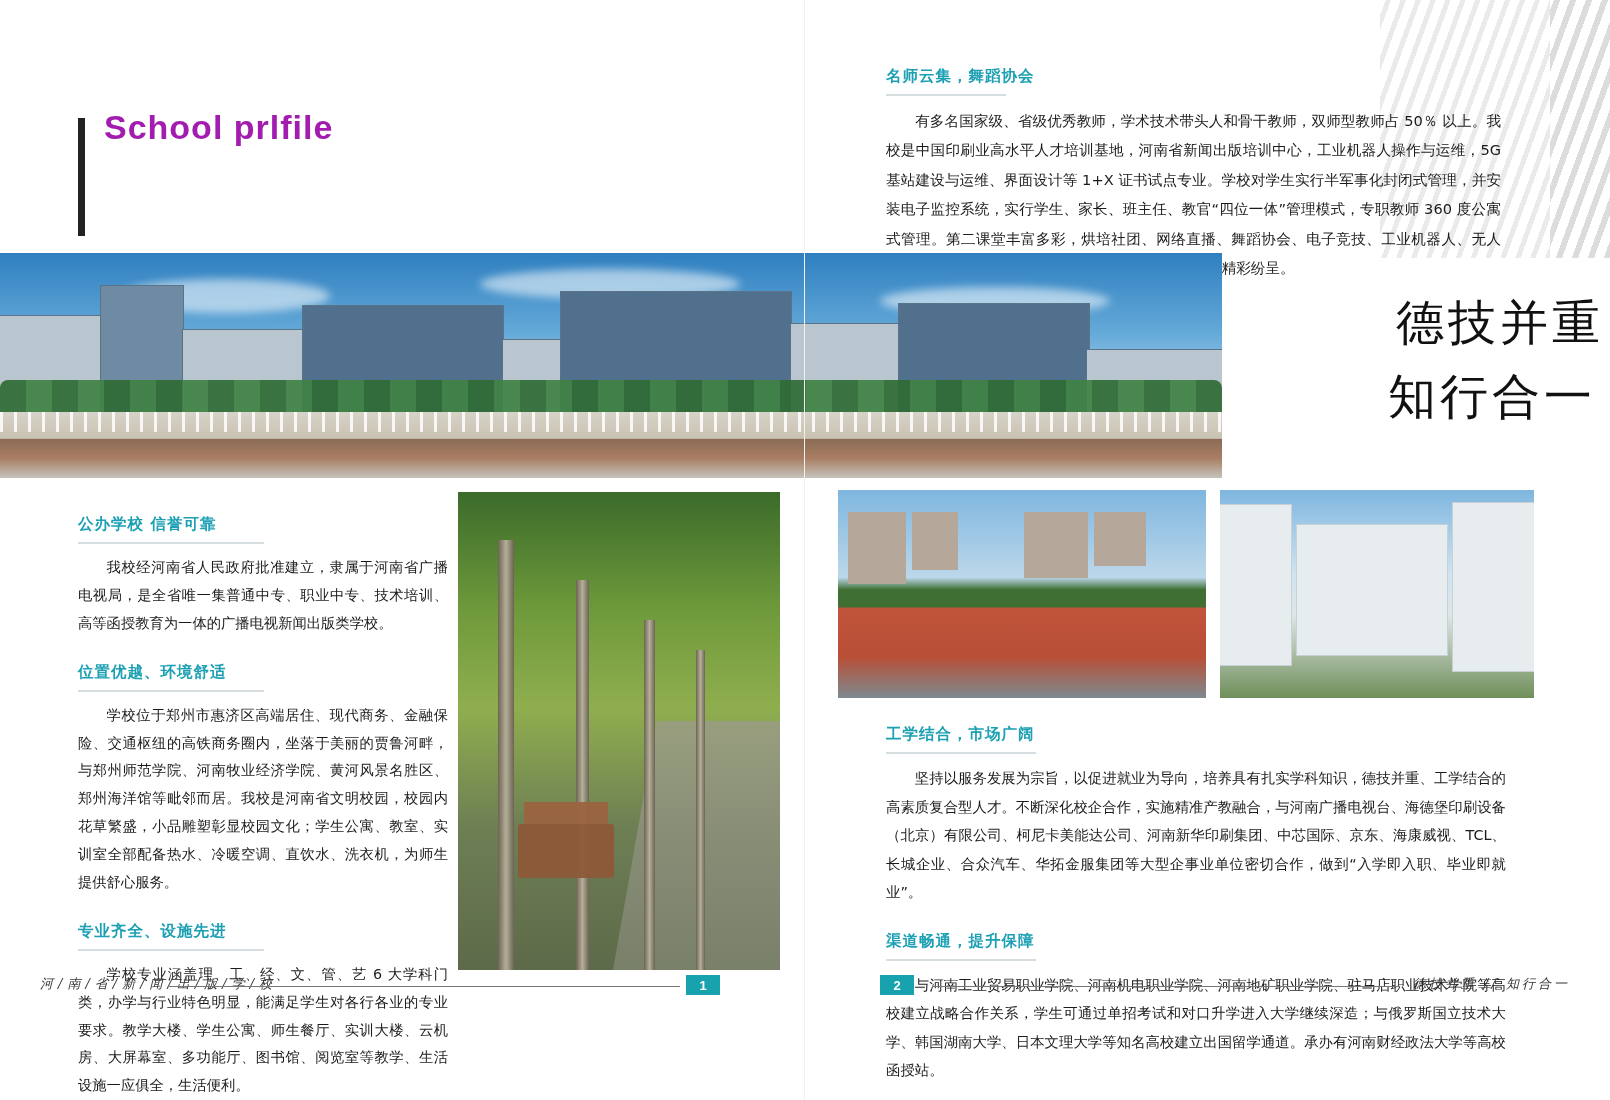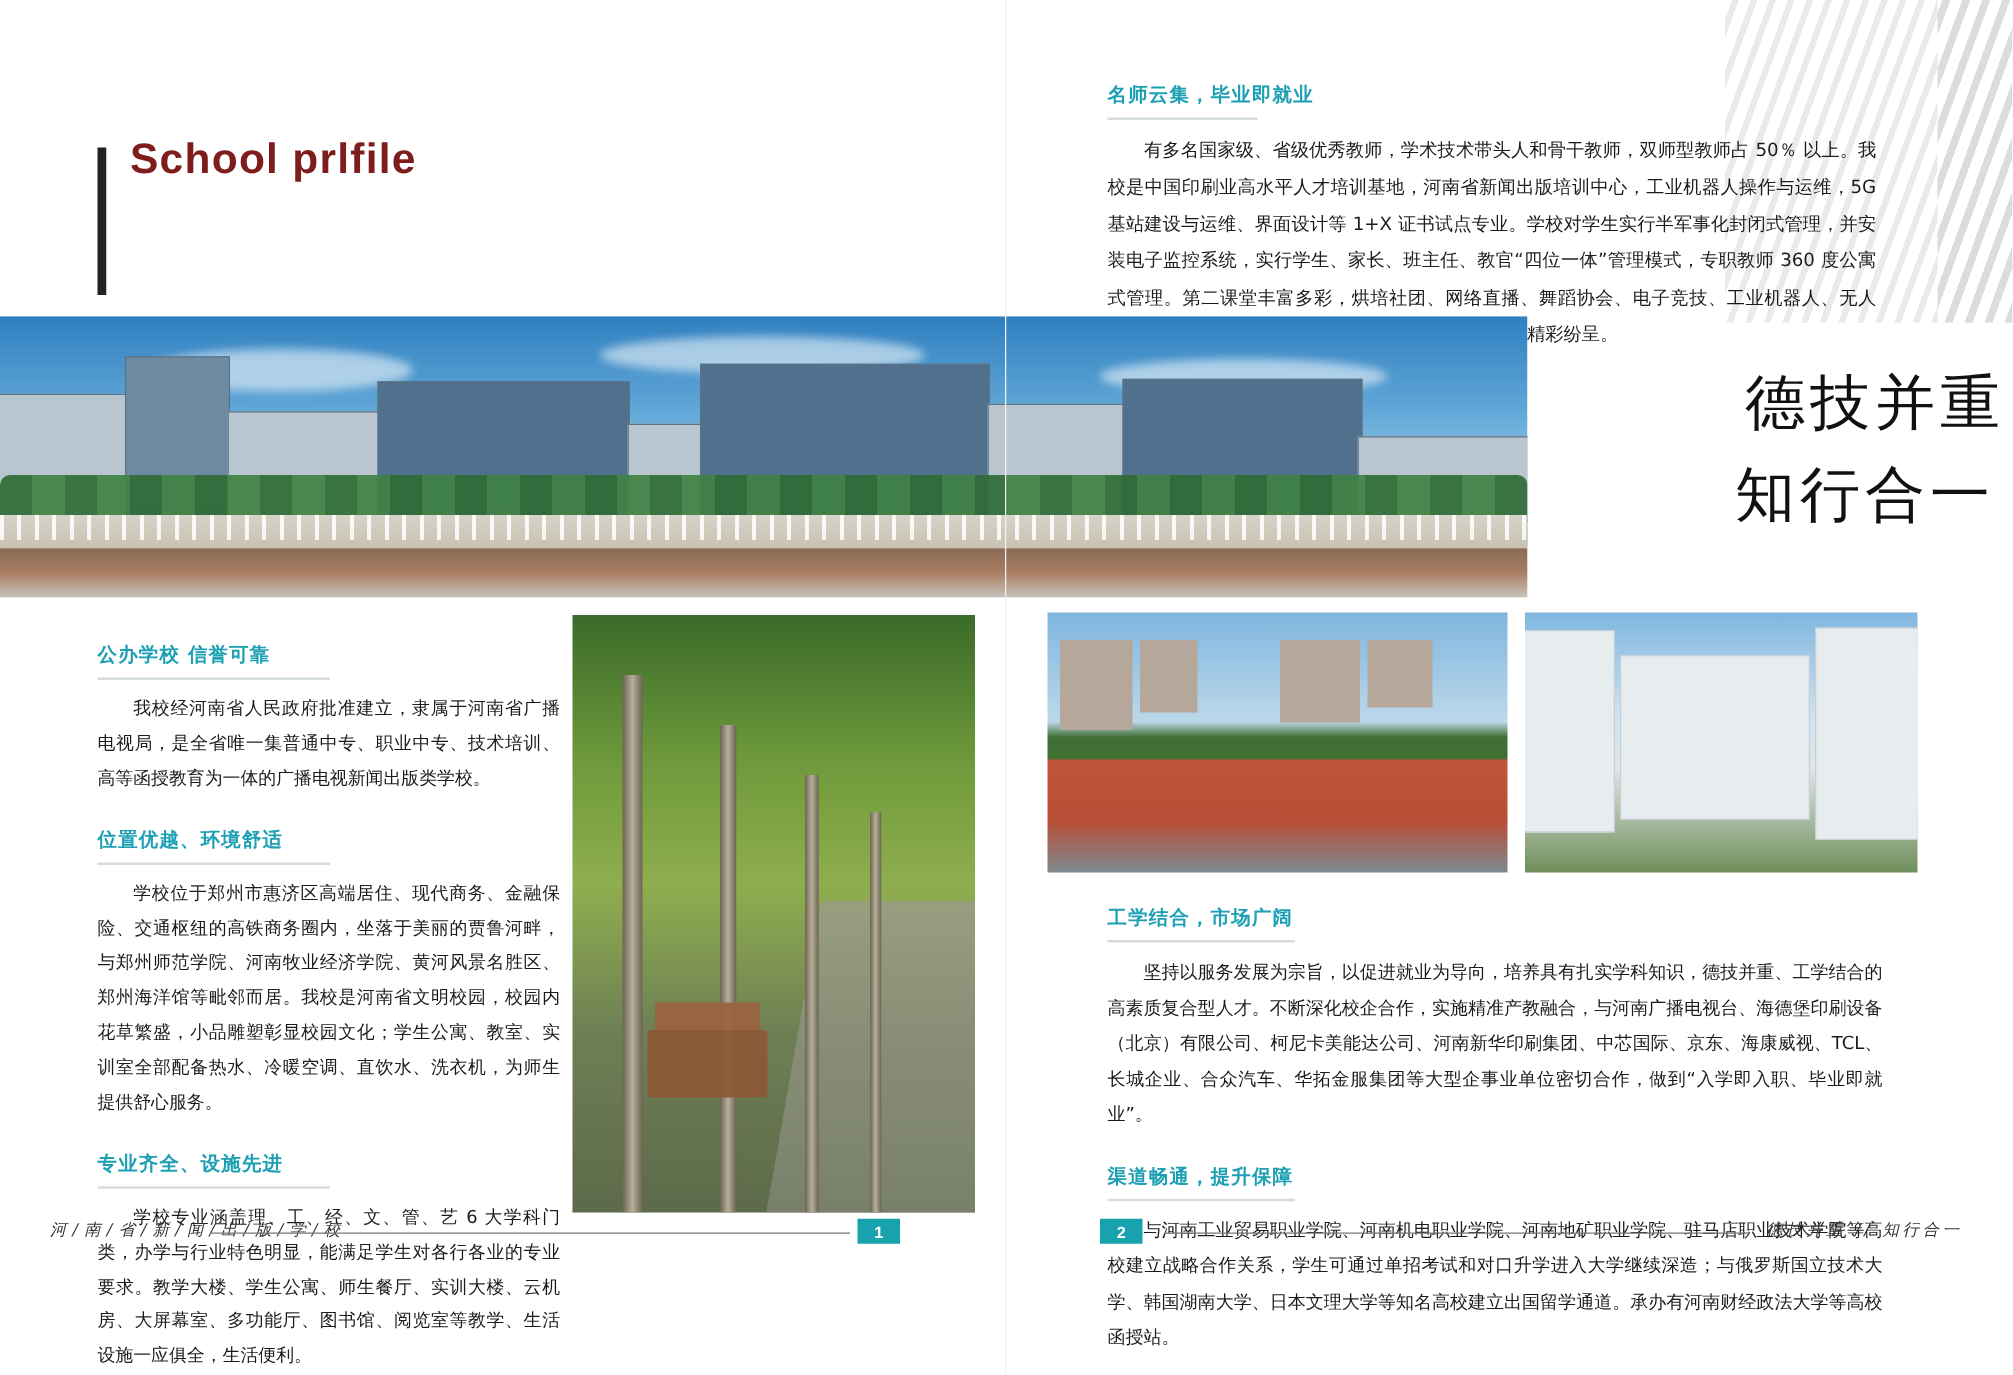--- a/index.html
+++ b/index.html
@@ -167,7 +167,7 @@
   </div>
 
   <div class="tr-article">
-    <div class="sub-head">名师云集，毕业即就业</div>
+    <div class="sub-head">名师云集，舞蹈协会</div>
     <div class="head-rule"></div>
     <div class="para">有多名国家级、省级优秀教师，学术技术带头人和骨干教师，双师型教师占 50％ 以上。我校是中国印刷业高水平人才培训基地，河南省新闻出版培训中心，工业机器人操作与运维，5G 基站建设与运维、界面设计等 1+X 证书试点专业。学校对学生实行半军事化封闭式管理，并安装电子监控系统，实行学生、家长、班主任、教官“四位一体”管理模式，专职教师 360 度公寓式管理。第二课堂丰富多彩，烘培社团、网络直播、舞蹈协会、电子竞技、工业机器人、无人机、播音与主持、电商直播、新能源汽车等学生社团精彩纷呈。</div>
   </div>

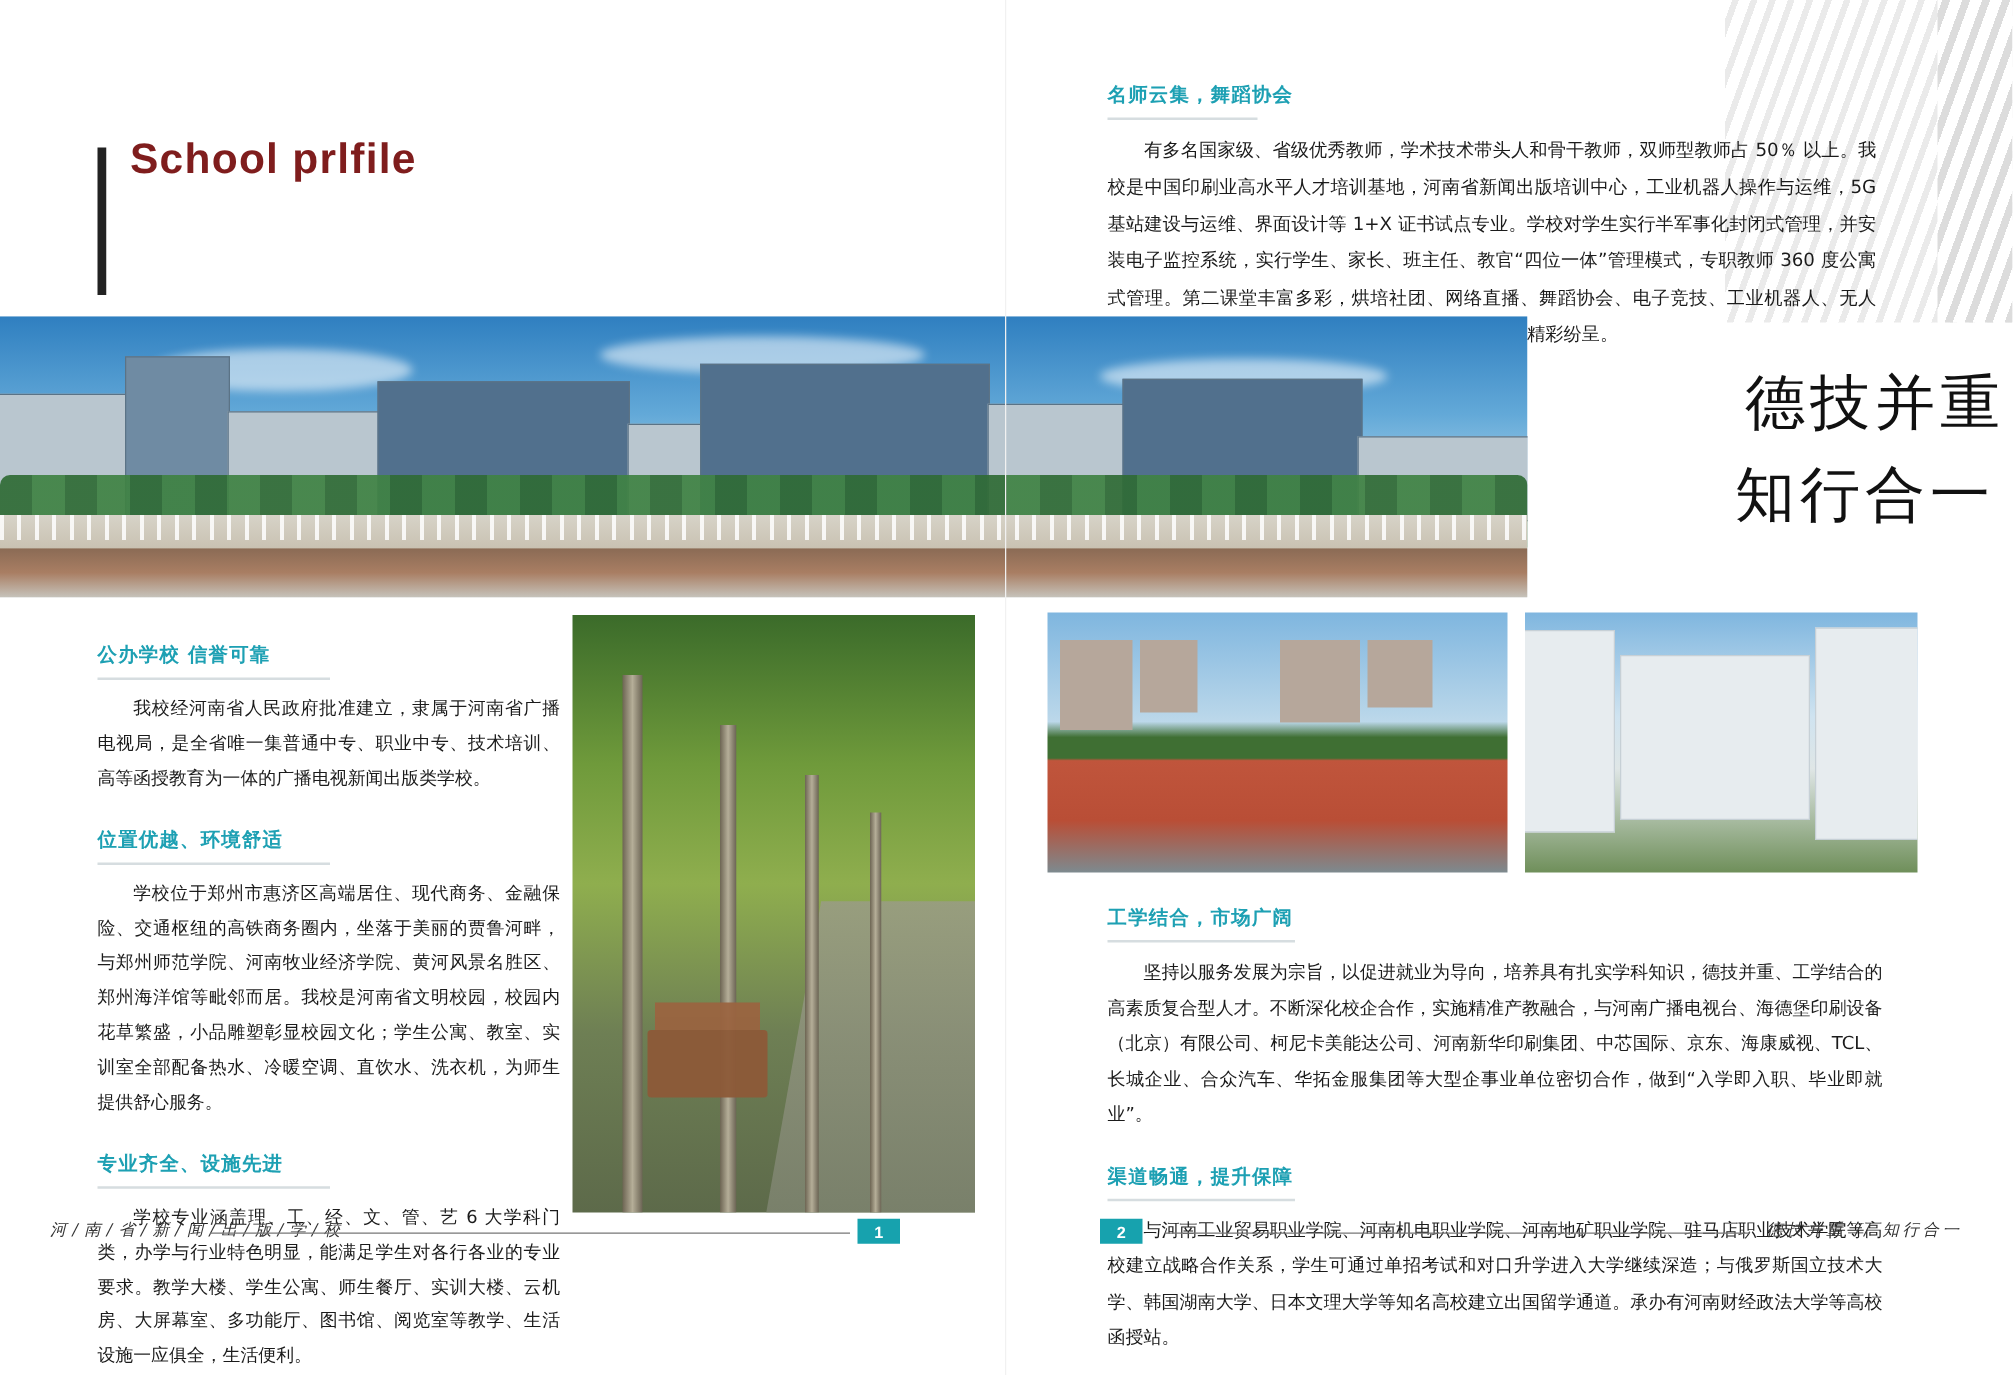--- a/index.html
+++ b/index.html
@@ -34,7 +34,7 @@
   .title-bar{position:absolute;left:0;top:10px;width:7px;height:118px;background:#222;}
   .title-en{
     margin-left:26px;
-    font-size:34px;font-weight:bold;color:#7f1d1d;letter-spacing:1px;
+    font-size:34px;font-weight:bold;color:#a21caf;letter-spacing:1px;
     font-family:"Liberation Sans",sans-serif;
   }
   .title-cn-row{display:flex;align-items:center;margin-left:26px;margin-top:10px;}

